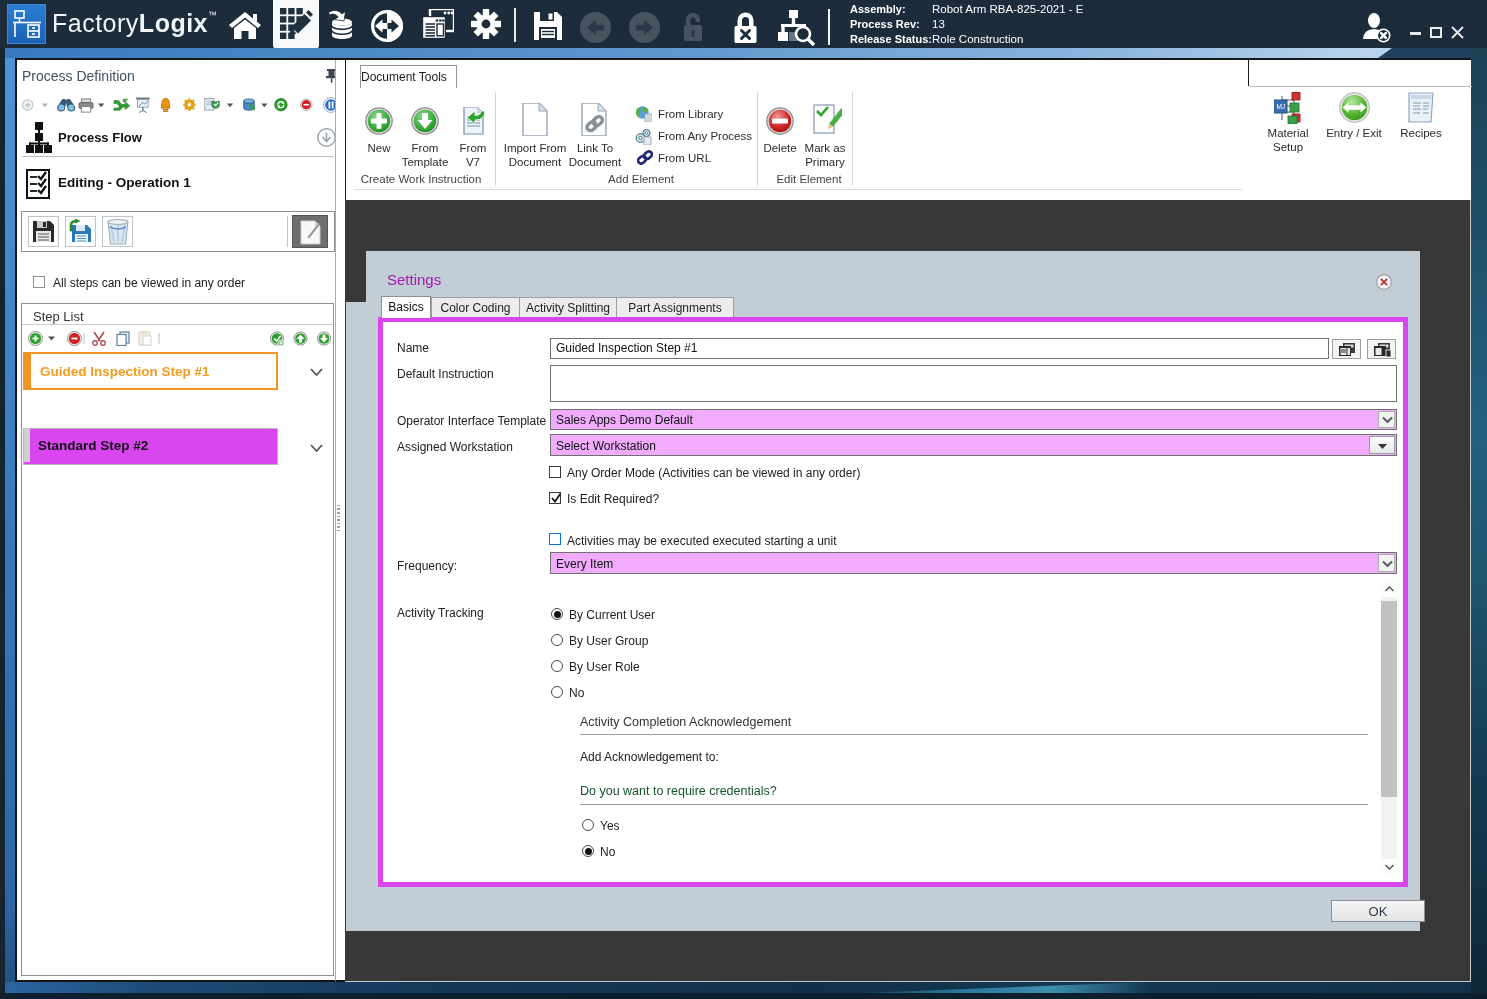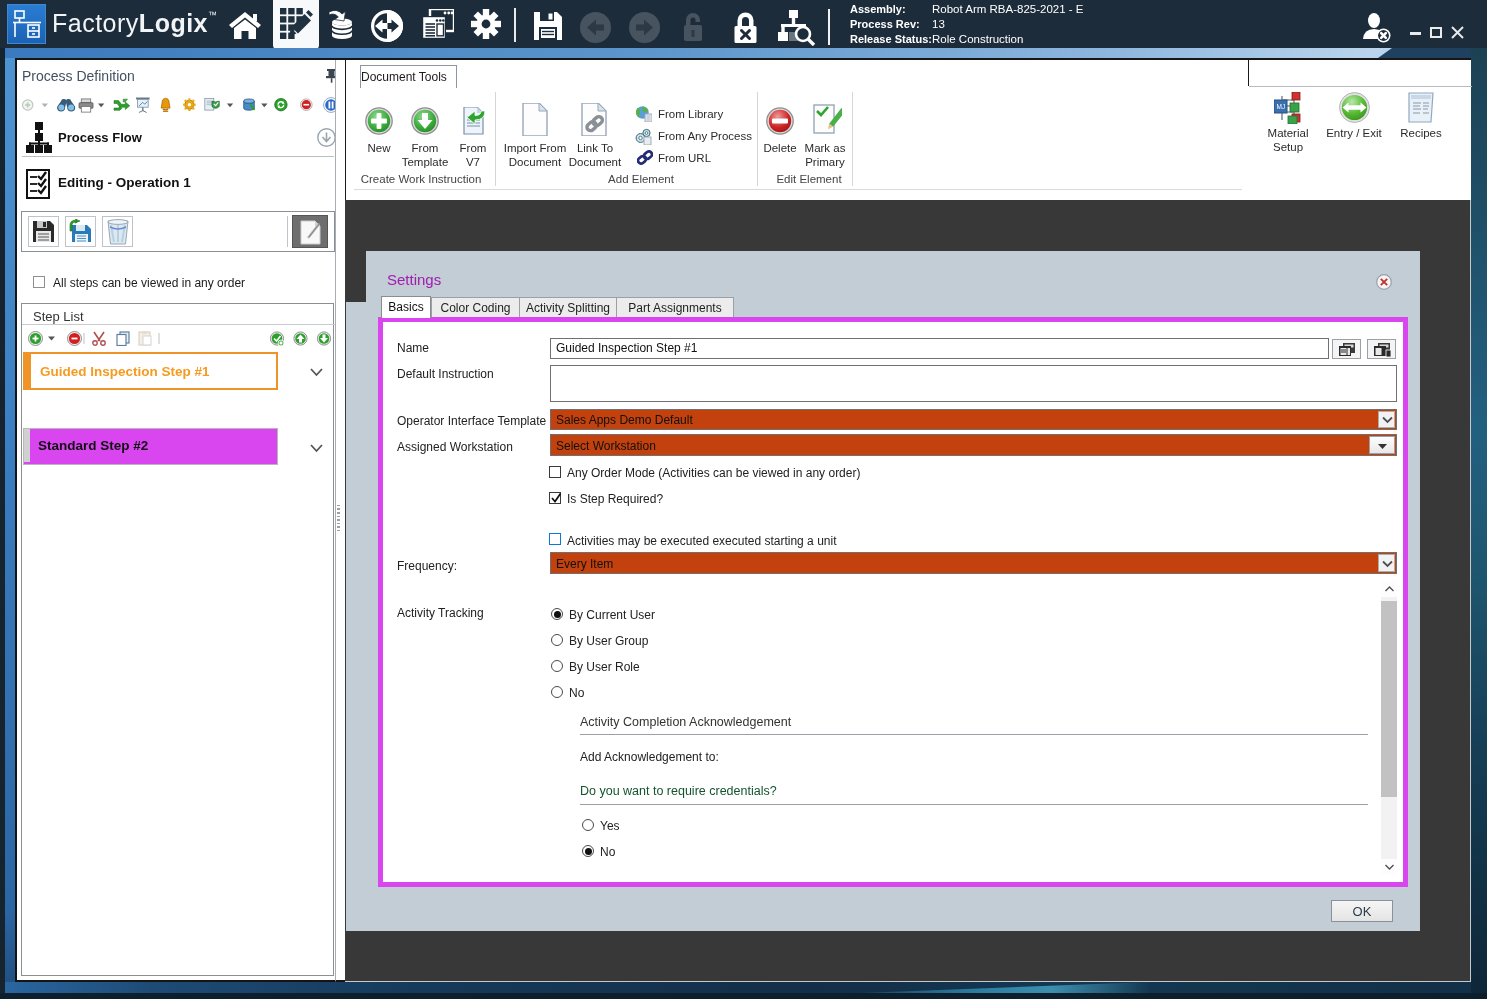--- a/index.html
+++ b/index.html
@@ -9,7 +9,7 @@
 .cb{position:absolute;width:13px;height:13px;border:1px solid #3a3a3a;background:#fff}
 .rb{position:absolute;width:13px;height:13px;border:1px solid #4a4a4a;border-radius:50%;background:#fff}
 .rb.on::after{content:"";position:absolute;left:2px;top:2px;width:7px;height:7px;border-radius:50%;background:#111}
-.combo{position:absolute;background:#c2410c;border:1px solid #707070}
+.combo{position:absolute;background:#f0abfc;border:1px solid #707070}
 .combo .tx{position:absolute;left:5px;top:3px;font-size:12px;color:#111;white-space:nowrap}
 .combo .ab{position:absolute;right:1px;top:1px;bottom:1px;width:17px;background:#f2f2f2;border:1px solid #adadad}
 .chev{position:absolute}

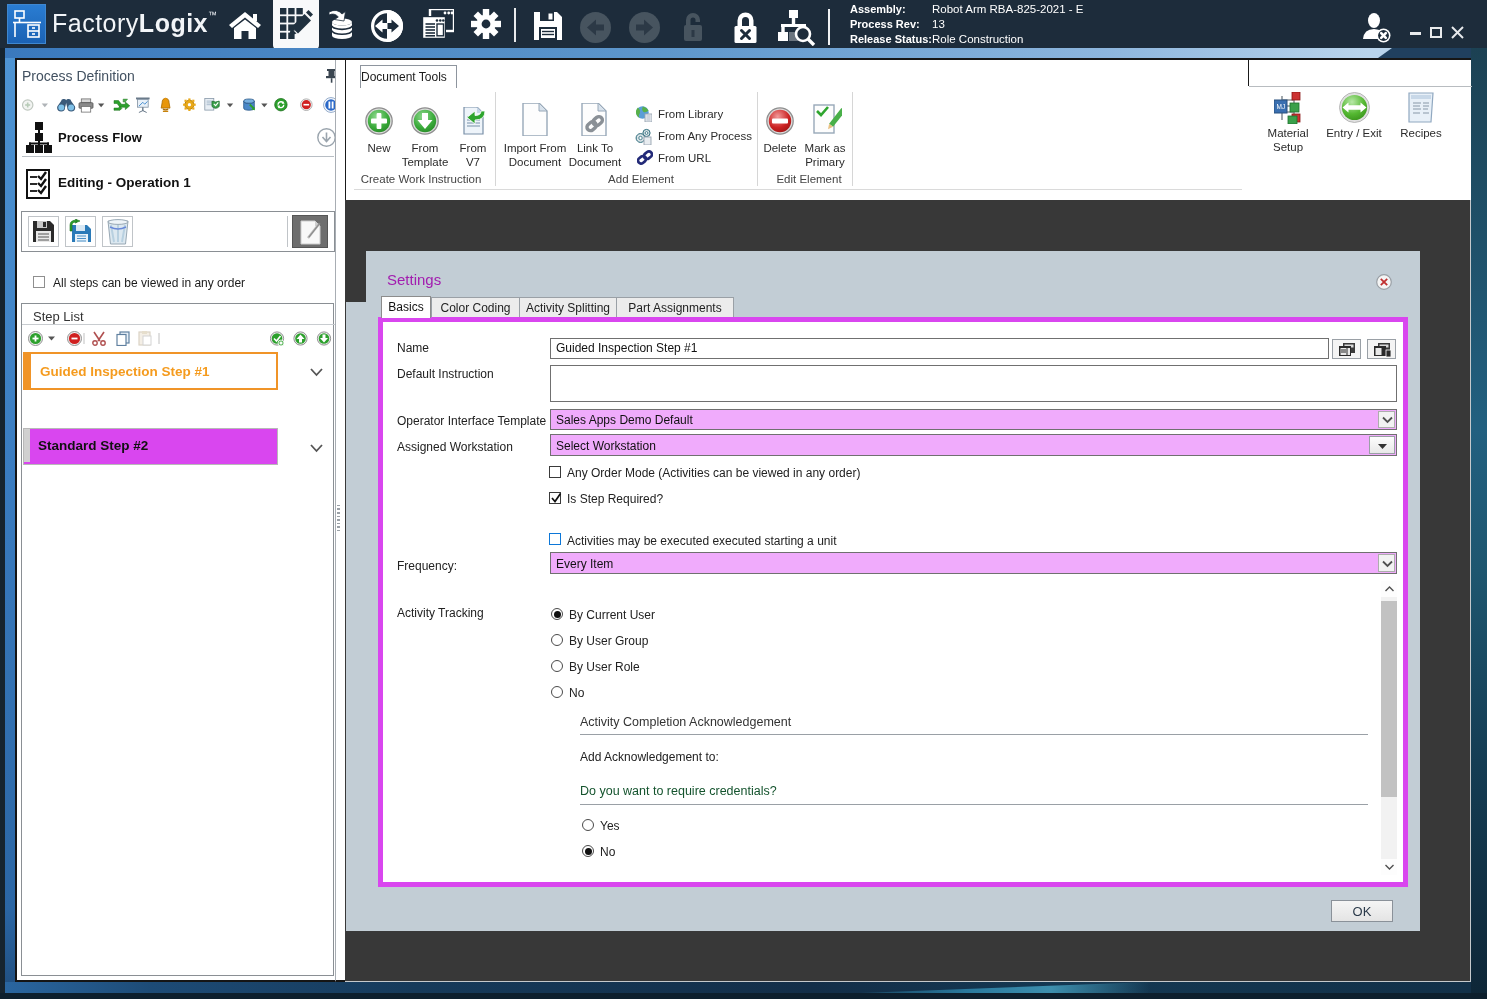--- a/index.html
+++ b/index.html
@@ -711,7 +711,7 @@
           <path d="M2 6 l3 3.5 L10.5 1.5" stroke="#111" stroke-width="1.7" fill="none"></path>
         </svg>
     </div>
-    <div class="lbl" style="left:184px;top:170px">Is Step Required?</div>
+    <div class="lbl" style="left:184px;top:170px">Is Edit Required?</div>
     <div class="cb" style="left:166px;top:211px;width:12px;height:12px;border-color:#0c77d8"></div>
     <div class="lbl" style="left:184px;top:212px">Activities may be executed executed starting a unit</div>
     <div class="lbl" style="left:14px;top:237px">Frequency:</div>

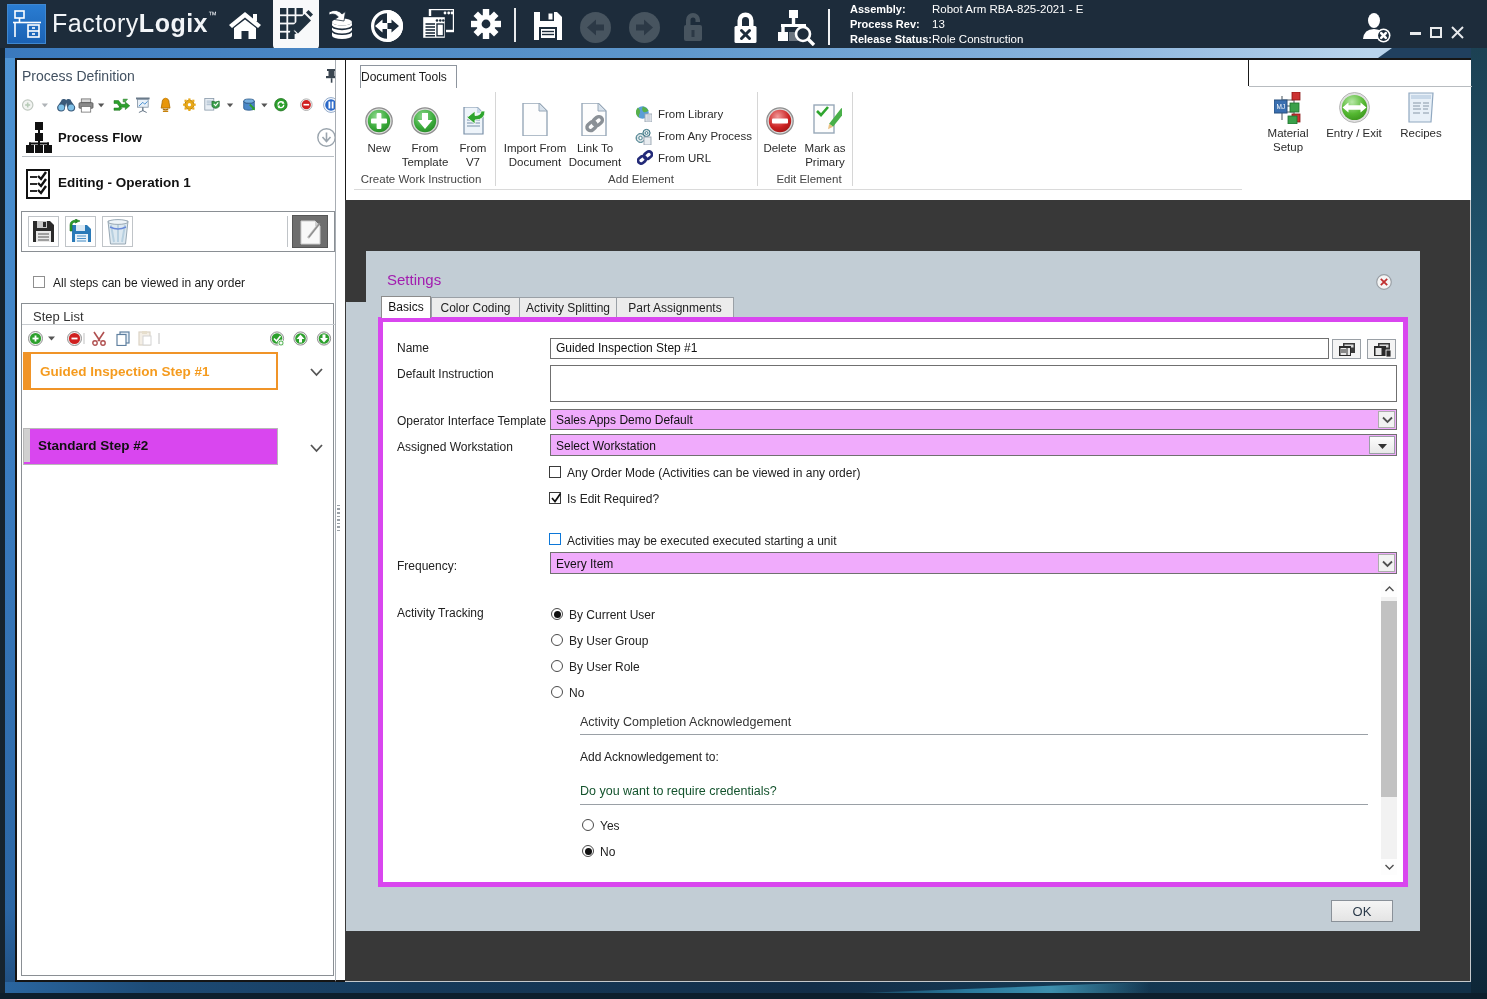--- a/index.html
+++ b/index.html
@@ -759,7 +759,7 @@
 
   <div class="a" style="left:15px;top:45px;width:50px;height:22px;background:#fff;border:1px solid #8c8c8c;border-bottom:none;font-size:12px;color:#111;text-align:center;line-height:21px;z-index:3">Basics</div>
 
-  <div class="a" style="left:965px;top:649px;width:62px;height:22px;background:linear-gradient(180deg,#f5f5f5,#e4e4e4);border:1px solid #8a9199;font-size:13px;color:#2b3a4a;text-align:center;line-height:21px">OK</div>
+  <div class="a" style="left:965px;top:649px;width:94px;height:22px;background:linear-gradient(180deg,#f5f5f5,#e4e4e4);border:1px solid #8a9199;font-size:13px;color:#2b3a4a;text-align:center;line-height:21px">OK</div>
 </div>
 
 </body></html>

